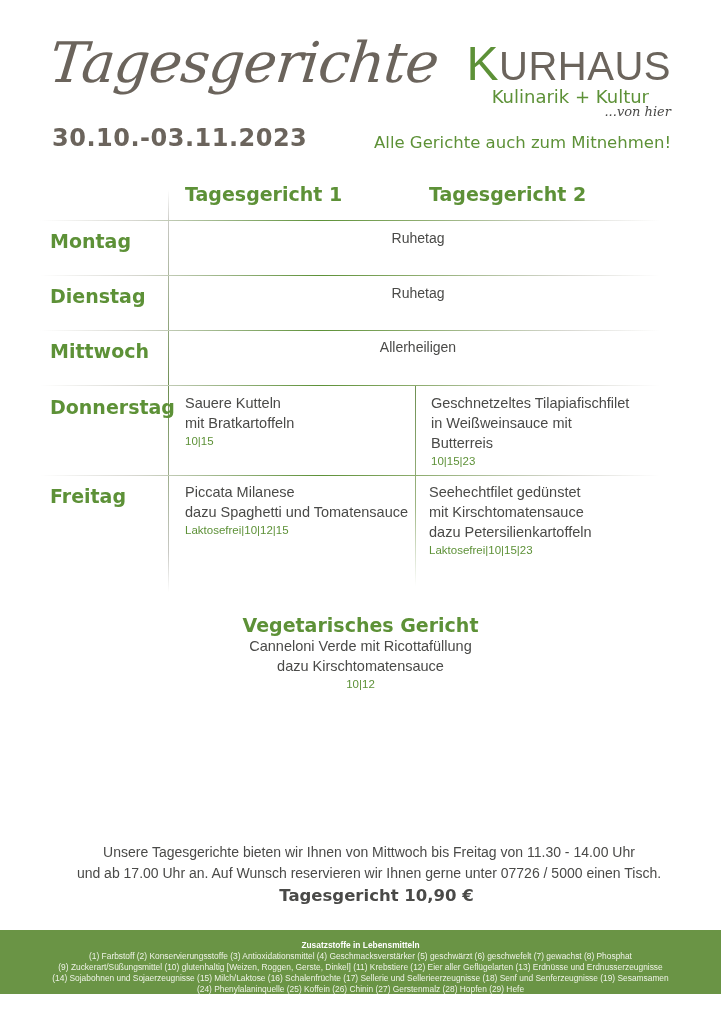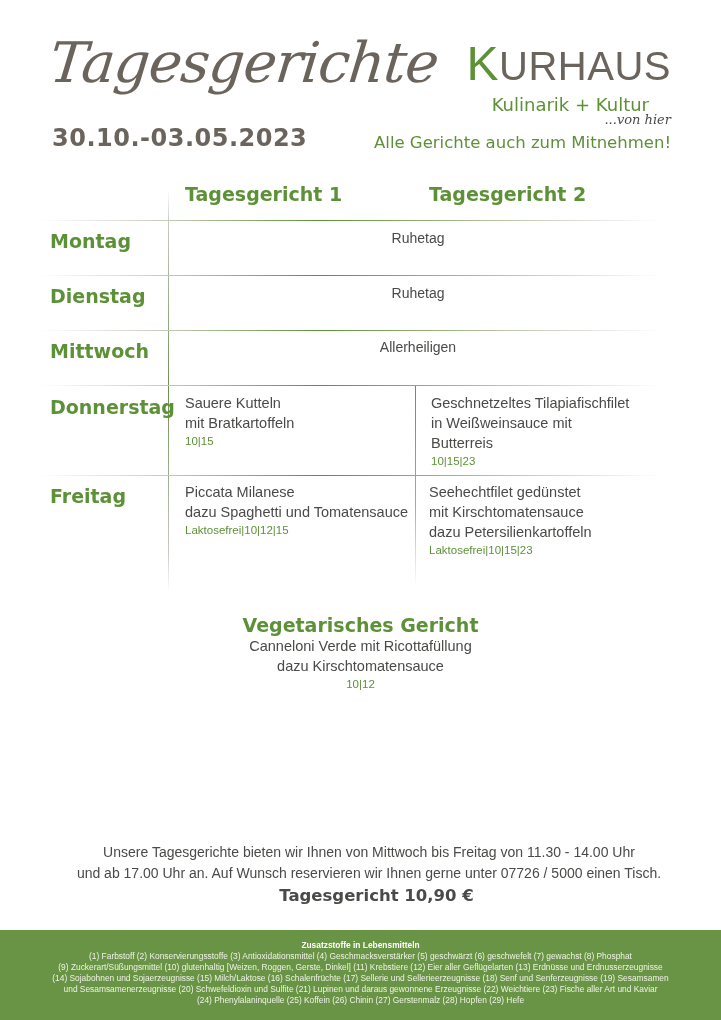--- a/index.html
+++ b/index.html
@@ -21,7 +21,7 @@
     .logo { position: absolute; right: 50px; top: 44px; text-align: right; }
     .logo-main { font-family: "Liberation Sans", sans-serif; font-size: 40px; color: #6b645c; line-height: 40px; letter-spacing: 0.5px; }
     .logo-main .k { color: #5d9137; font-size: 48px; }
-    .logo-sub { font-family: "DejaVu Sans", sans-serif; font-size: 18px; color: #5d9137; margin-top: 8px; line-height: 22px; padding-right: 22px; }
+    .logo-sub { font-family: "DejaVu Sans", sans-serif; font-size: 18px; color: #5d9137; margin-top: 0px; line-height: 22px; padding-right: 22px; }
     .logo-tag { font-family: "DejaVu Serif", serif; font-style: italic; font-size: 13px; color: #4a4a48; margin-top: -4px; }
 
     .takeaway {

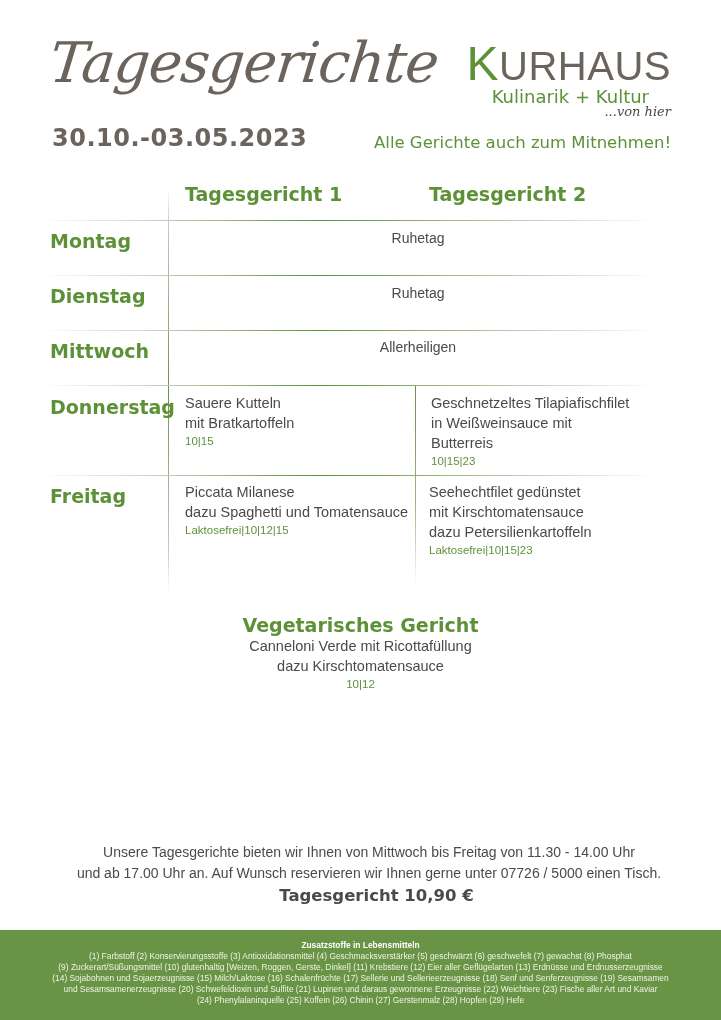--- a/index.html
+++ b/index.html
@@ -78,7 +78,7 @@
 <body>
 
 <h1 class="title">Tagesgerichte</h1>
-<div class="date">30.10.-03.05.2023</div>
+<div class="date">30.10.-03.11.2023</div>
 
 <div class="logo">
   <div class="logo-main"><span class="k">K</span><span>URHAUS</span></div>

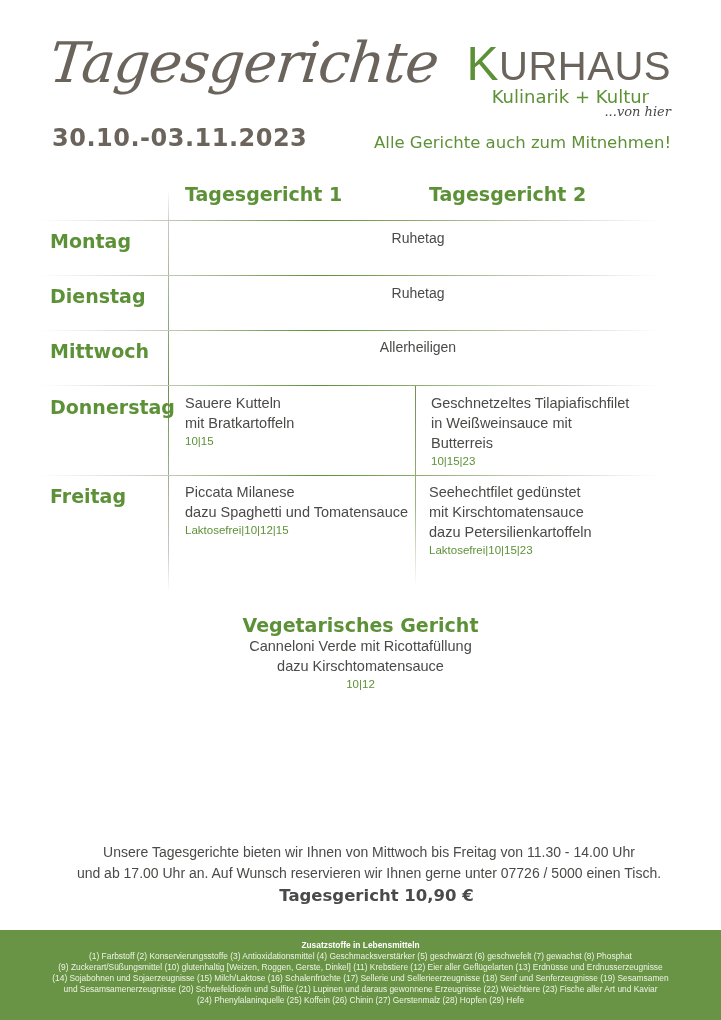--- a/index.html
+++ b/index.html
@@ -70,7 +70,7 @@
     .price { position: absolute; left: 0; width: 721px; top: 886px; text-align: center;
       font-family: "DejaVu Sans", sans-serif; font-weight: bold; font-size: 16.5px; color: #4a4a48; padding-left: 32px; }
 
-    .footer { position: absolute; left: 0; top: 930px; width: 721px; height: 90px; background: #6a9445;
+    .footer { position: absolute; left: 0; top: 930px; width: 721px; height: 64px; background: #6a9445;
       text-align: center; color: #eef3e6; font-family: "Liberation Sans", sans-serif; font-size: 8.4px; line-height: 11px; padding-top: 10px; }
     .footer-title { font-weight: bold; color: #ffffff; }
   </style>

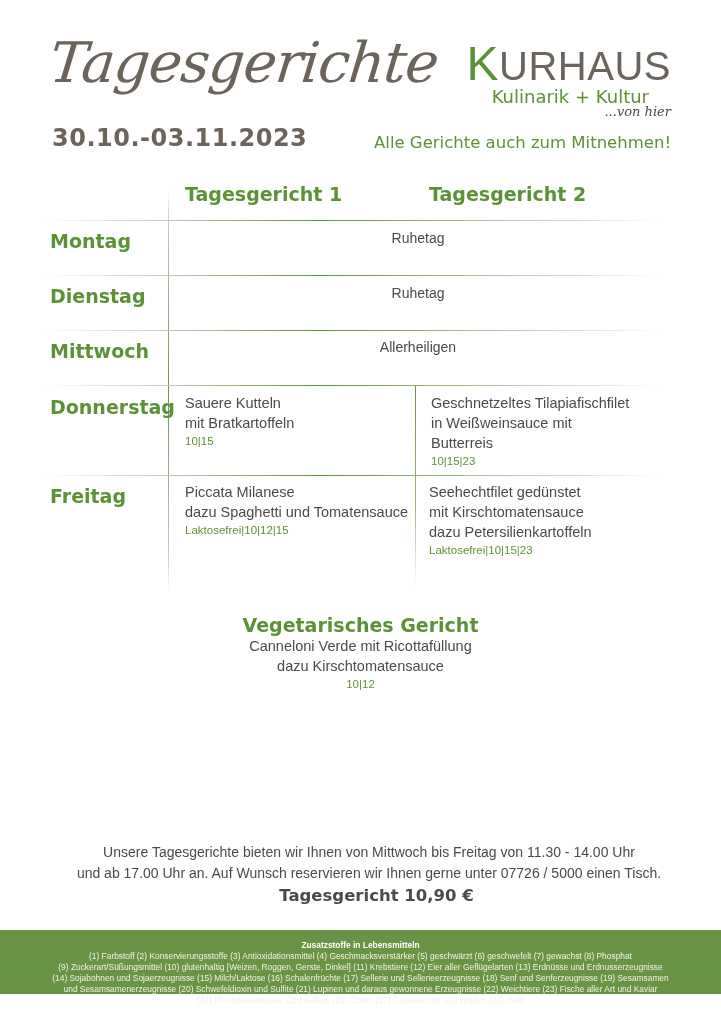--- a/index.html
+++ b/index.html
@@ -153,7 +153,6 @@
   <div>(1) Farbstoff (2) Konservierungsstoffe (3) Antioxidationsmittel (4) Geschmacksverstärker (5) geschwärzt (6) geschwefelt (7) gewachst (8) Phosphat</div>
   <div>(9) Zuckerart/Süßungsmittel (10) glutenhaltig [Weizen, Roggen, Gerste, Dinkel] (11) Krebstiere (12) Eier aller Geflügelarten (13) Erdnüsse und Erdnusserzeugnisse</div>
   <div>(14) Sojabohnen und Sojaerzeugnisse (15) Milch/Laktose (16) Schalenfrüchte (17) Sellerie und Sellerieerzeugnisse (18) Senf und Senferzeugnisse (19) Sesamsamen</div>
-  <div>und Sesamsamenerzeugnisse (20) Schwefeldioxin und Sulfite (21) Lupinen und daraus gewonnene Erzeugnisse (22) Weichtiere (23) Fische aller Art und Kaviar</div>
   <div>(24) Phenylalaninquelle (25) Koffein (26) Chinin (27) Gerstenmalz (28) Hopfen (29) Hefe</div>
 </div>
 

